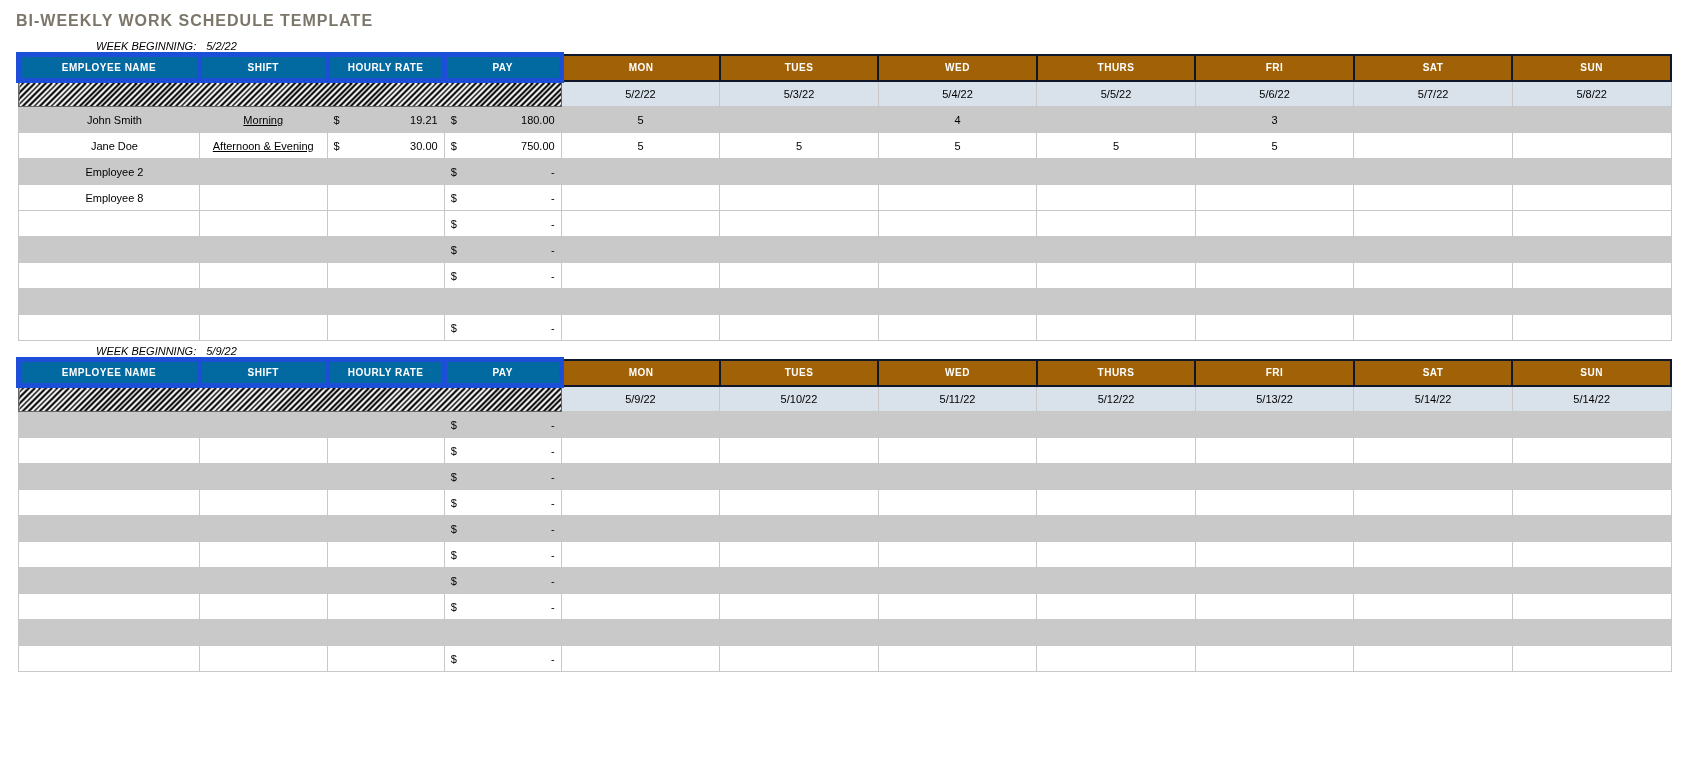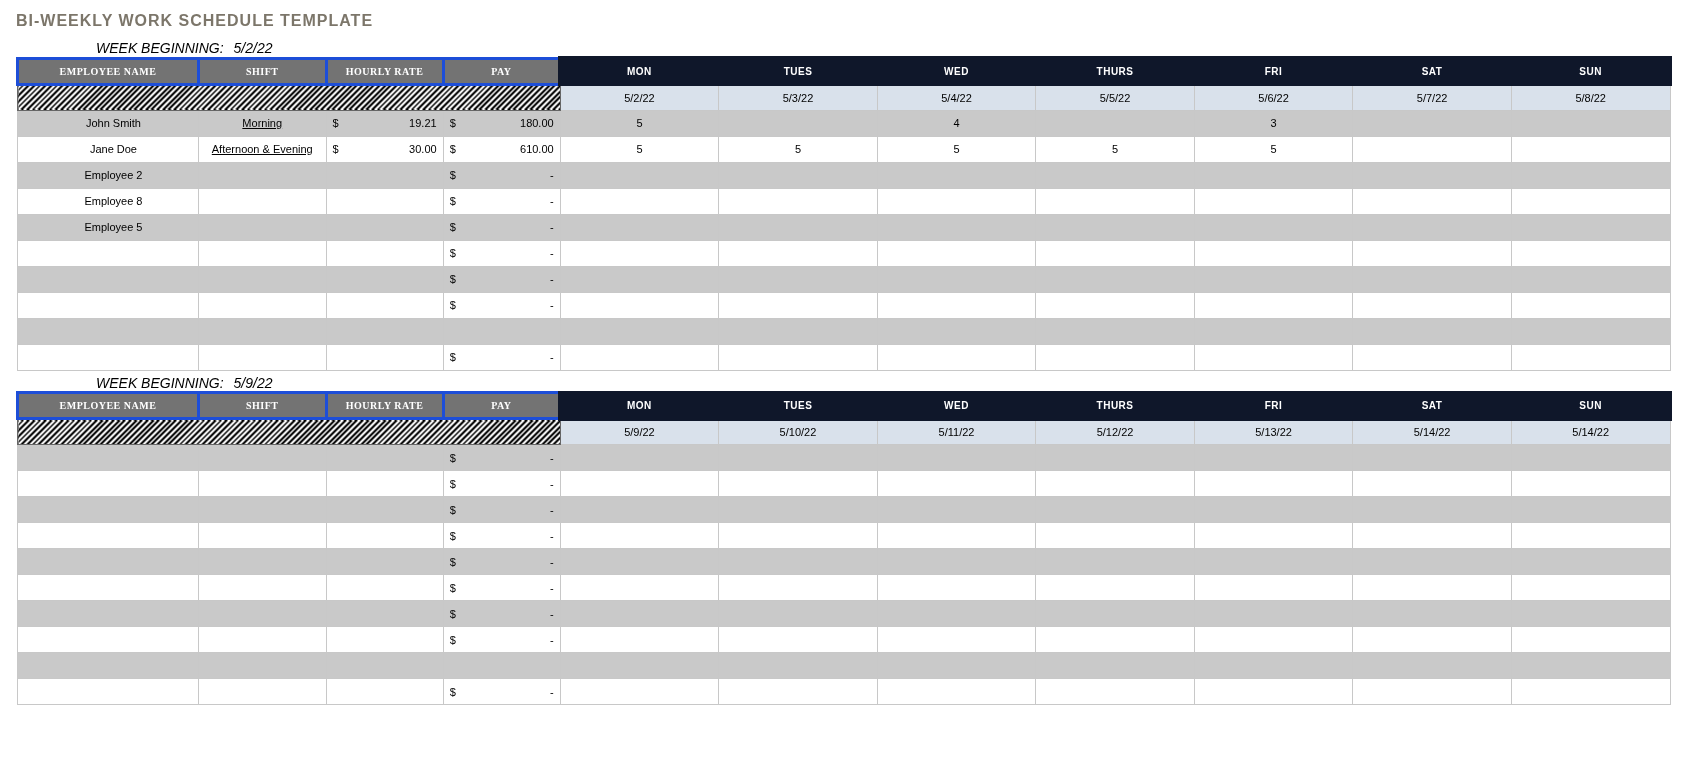--- a/index.html
+++ b/index.html
@@ -19,7 +19,7 @@
   }
   .week-beginning-row {
     font-style: italic;
-    font-size: 14px;
+    font-size: 11px;
     padding-left: 80px;
     margin-bottom: 0px;
   }

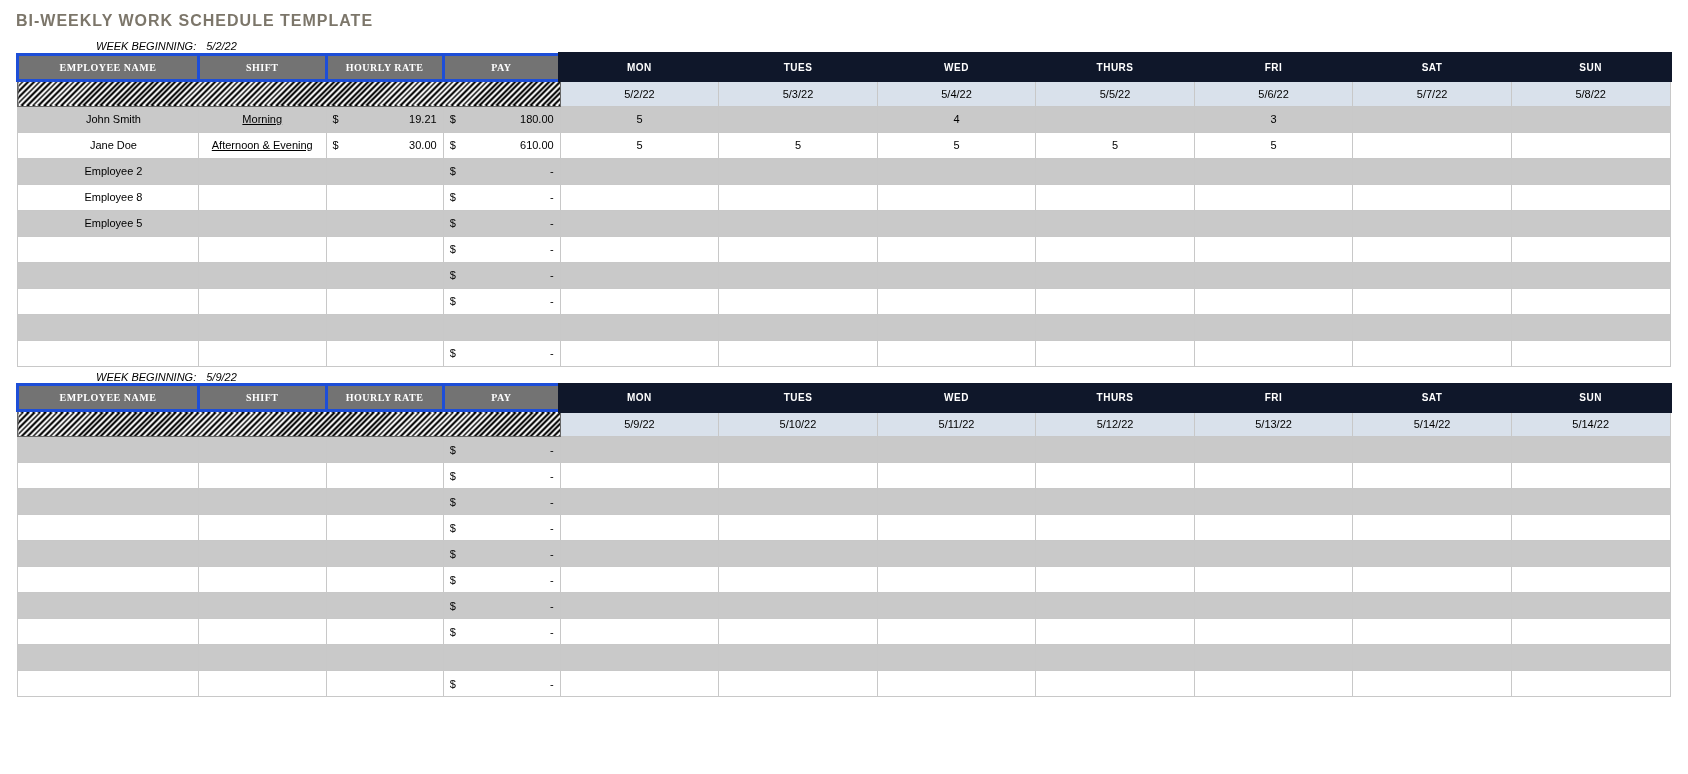--- a/index.html
+++ b/index.html
@@ -43,7 +43,7 @@
     font-size: 10px;
     letter-spacing: 0.5px;
   }
-  th.black-head { background: #737373; border:3px solid #1d4ed8;font-family:Liberation Serif, serif; }
+  th.black-head { background: #0369a1; border:5px solid #1d4ed8; }
   th.navy-head { background: #0f172a; border:4px solid #0f172a; }
   tr.date-row td { background: #d9e1eb; text-align:center; }
   tr.date-row td.hatch {

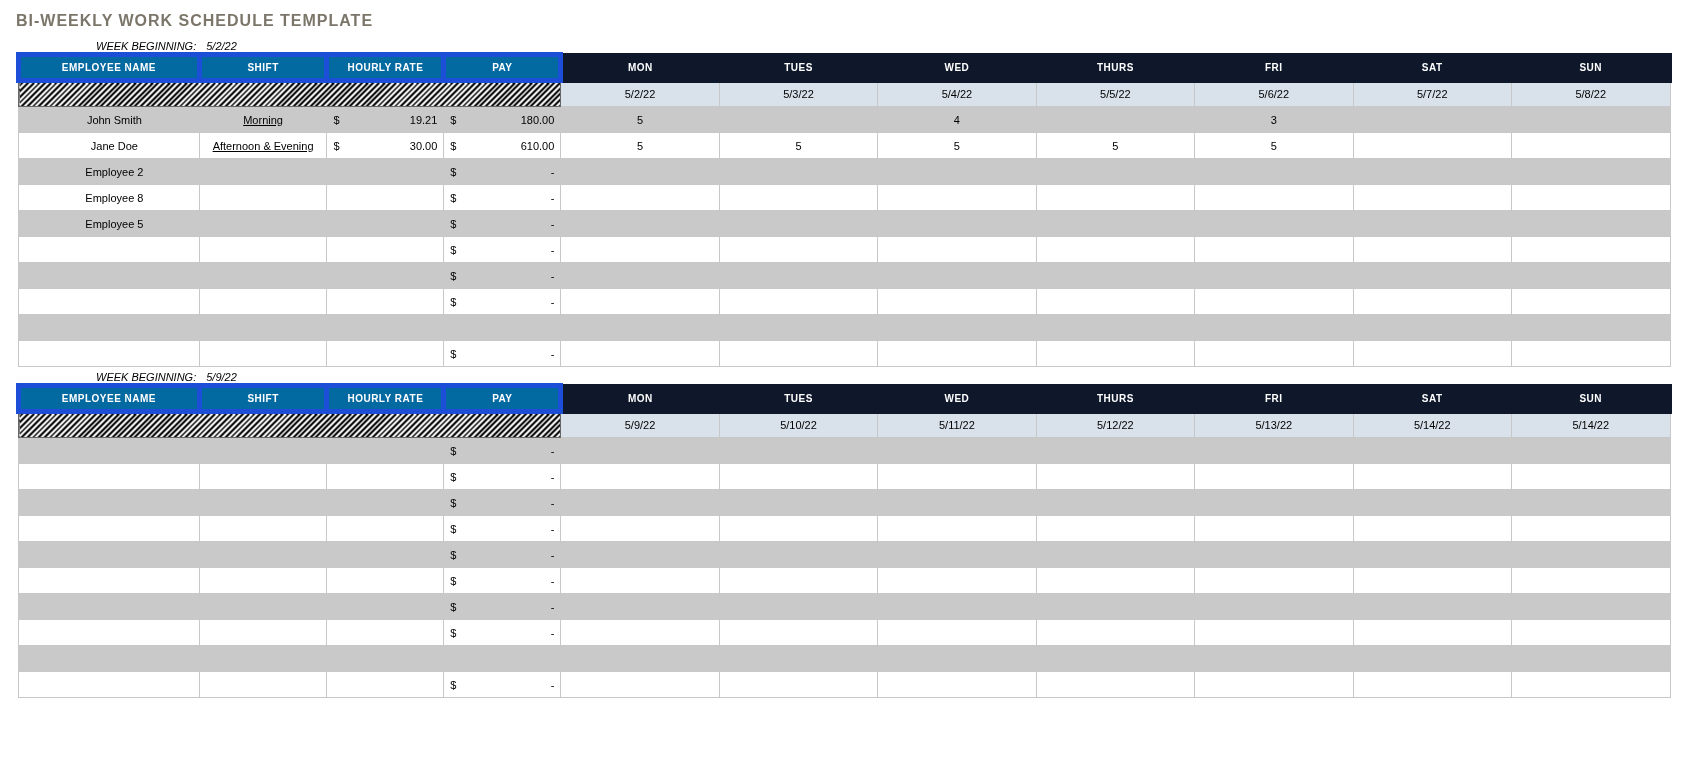--- a/index.html
+++ b/index.html
@@ -44,7 +44,7 @@
     letter-spacing: 0.5px;
   }
   th.black-head { background: #0369a1; border:5px solid #1d4ed8; }
-  th.navy-head { background: #0f172a; border:4px solid #0f172a; }
+  th.navy-head { background: #a16207; border:2px solid #0f172a; }
   tr.date-row td { background: #d9e1eb; text-align:center; }
   tr.date-row td.hatch {
     background-image: repeating-linear-gradient(-45deg,#000 0,#000 2px,#fff 2px,#fff 4px);

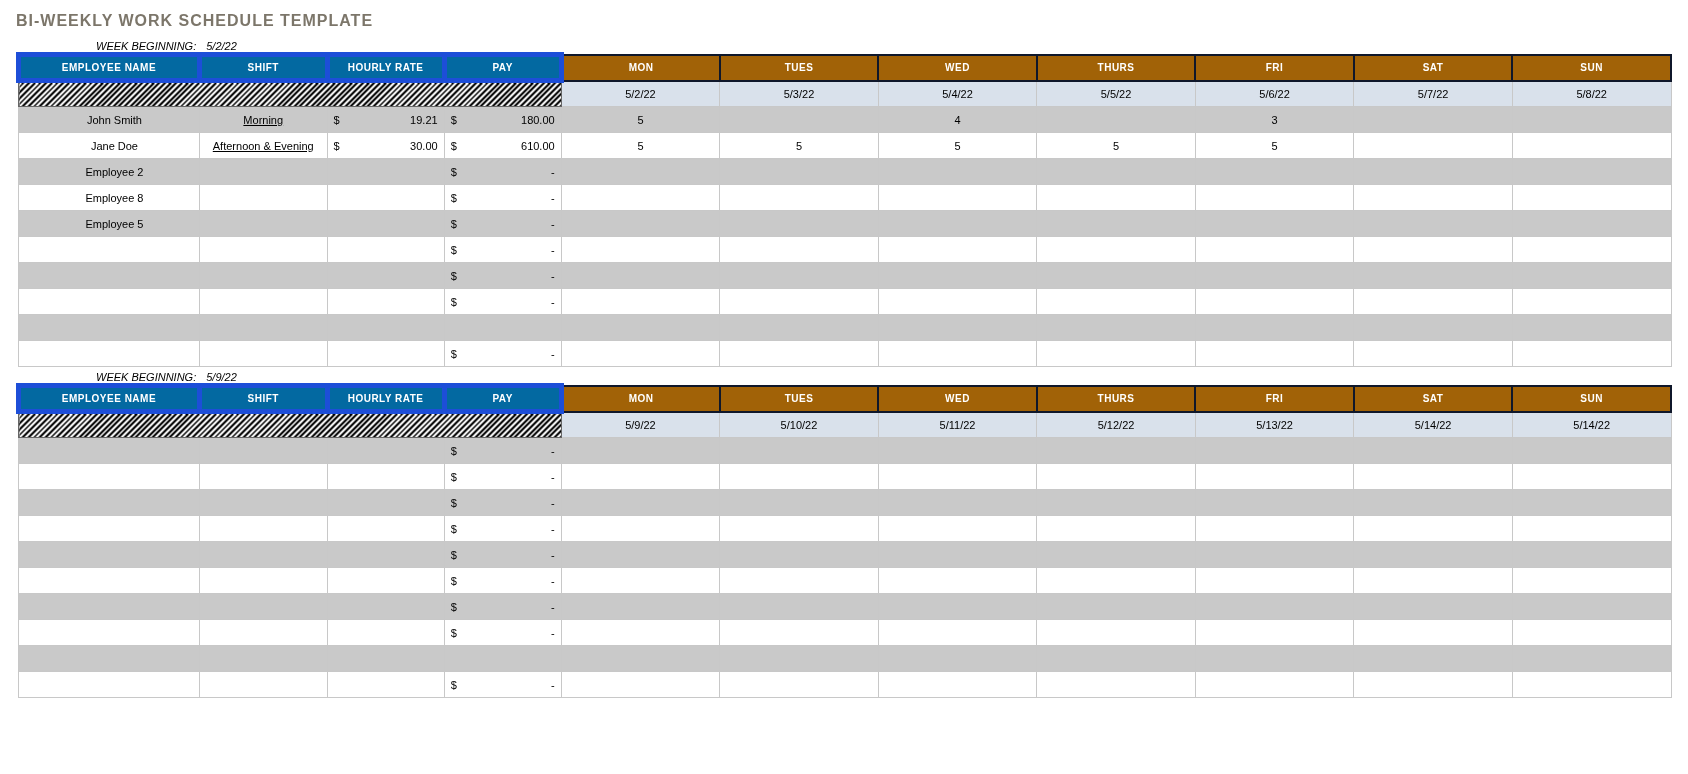--- a/index.html
+++ b/index.html
@@ -142,7 +142,7 @@
             </td>
             <td class="pay-cell">
               <span class="dollar">$</span>
-              <span class="val">610.00</span>
+              <span class="val">750.00</span>
             </td>
             <td class="day-cell">5</td>
             <td class="day-cell">5</td>

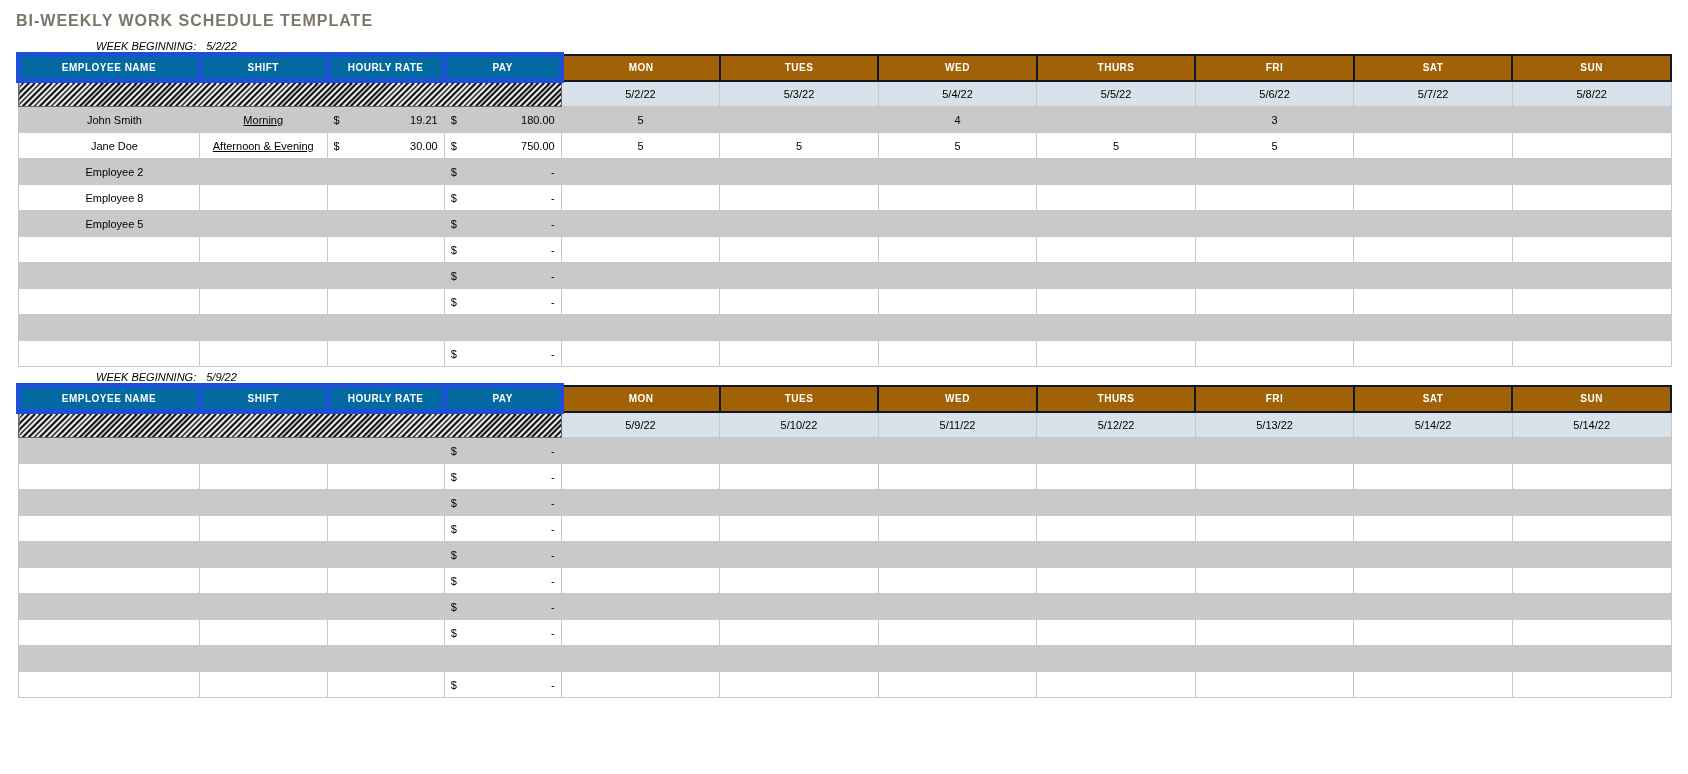--- a/index.html
+++ b/index.html
@@ -184,22 +184,6 @@
             <td class="day-cell"></td>
             <td class="day-cell"></td>
           </tr>
-          <tr class="data-row odd">
-            <td class="name-cell">Employee 5</td>
-            <td class="shift-cell"></td>
-            <td class="rate-cell"></td>
-            <td class="pay-cell">
-              <span class="dollar">$</span>
-              <span class="val">-</span>
-            </td>
-            <td class="day-cell"></td>
-            <td class="day-cell"></td>
-            <td class="day-cell"></td>
-            <td class="day-cell"></td>
-            <td class="day-cell"></td>
-            <td class="day-cell"></td>
-            <td class="day-cell"></td>
-          </tr>
           <tr class="data-row even">
             <td class="name-cell"></td>
             <td class="shift-cell"></td>

